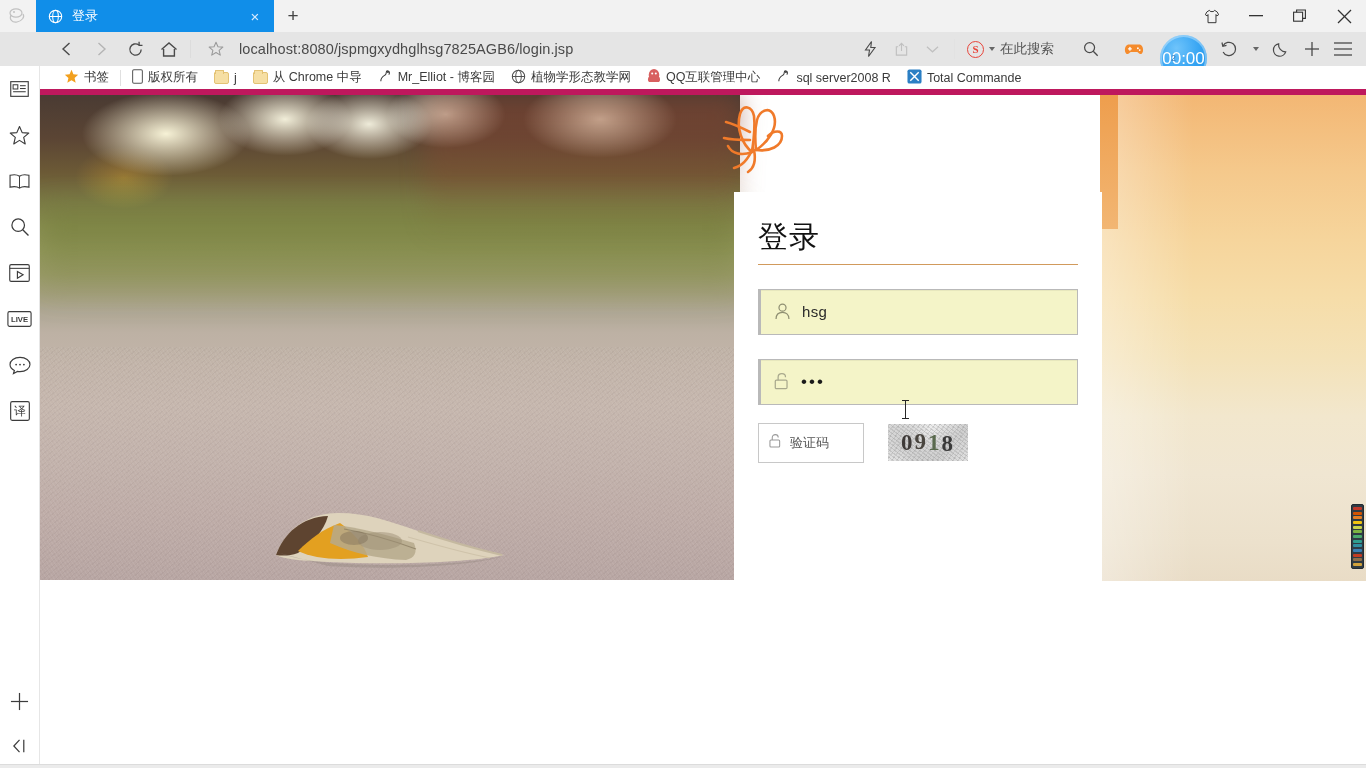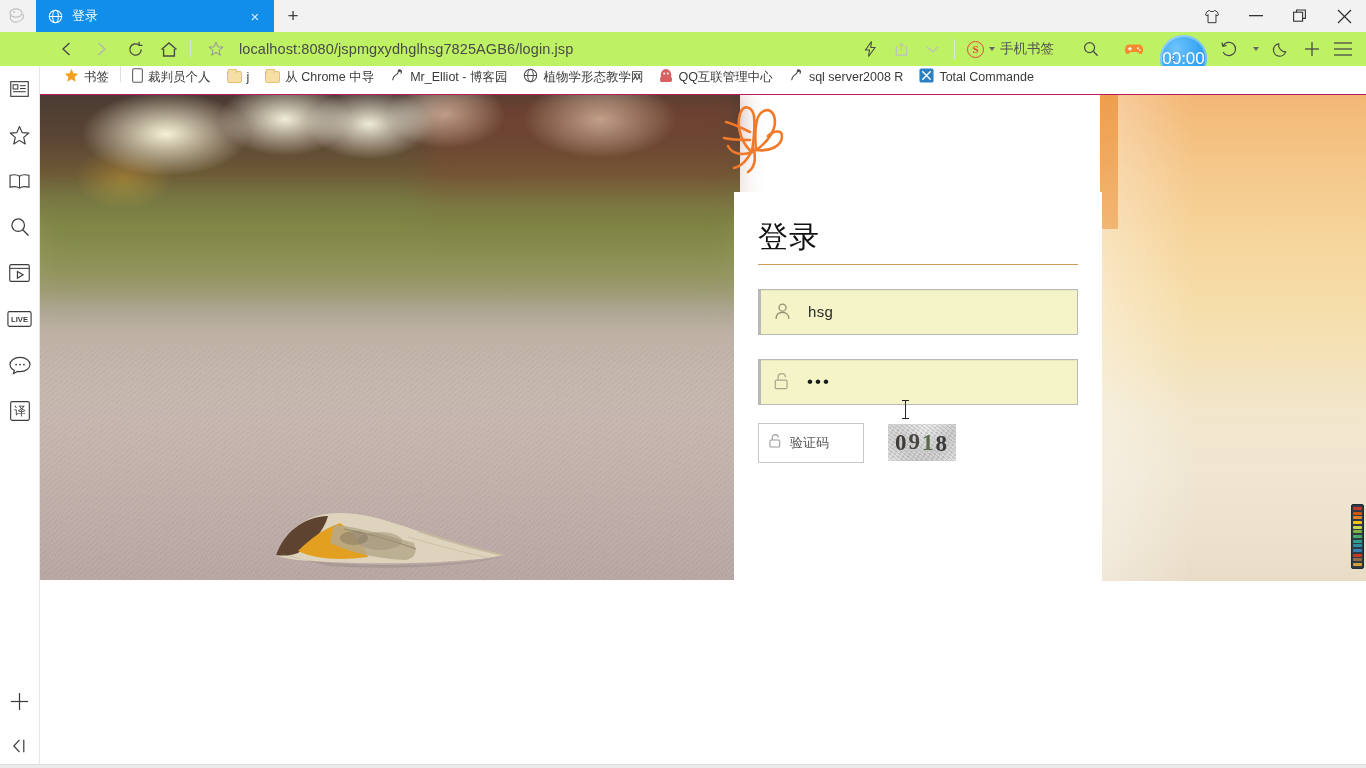--- a/index.html
+++ b/index.html
@@ -51,7 +51,7 @@
   
   .navbar{
     position:absolute; left:0; top:32px; width:1366px; height:34px;
-    background:#bef264; display:flex; align-items:center;
+    background:#e5e5e5; display:flex; align-items:center;
   }
   .nav-ico{
     width:34px;height:34px; display:flex;align-items:center;justify-content:center;

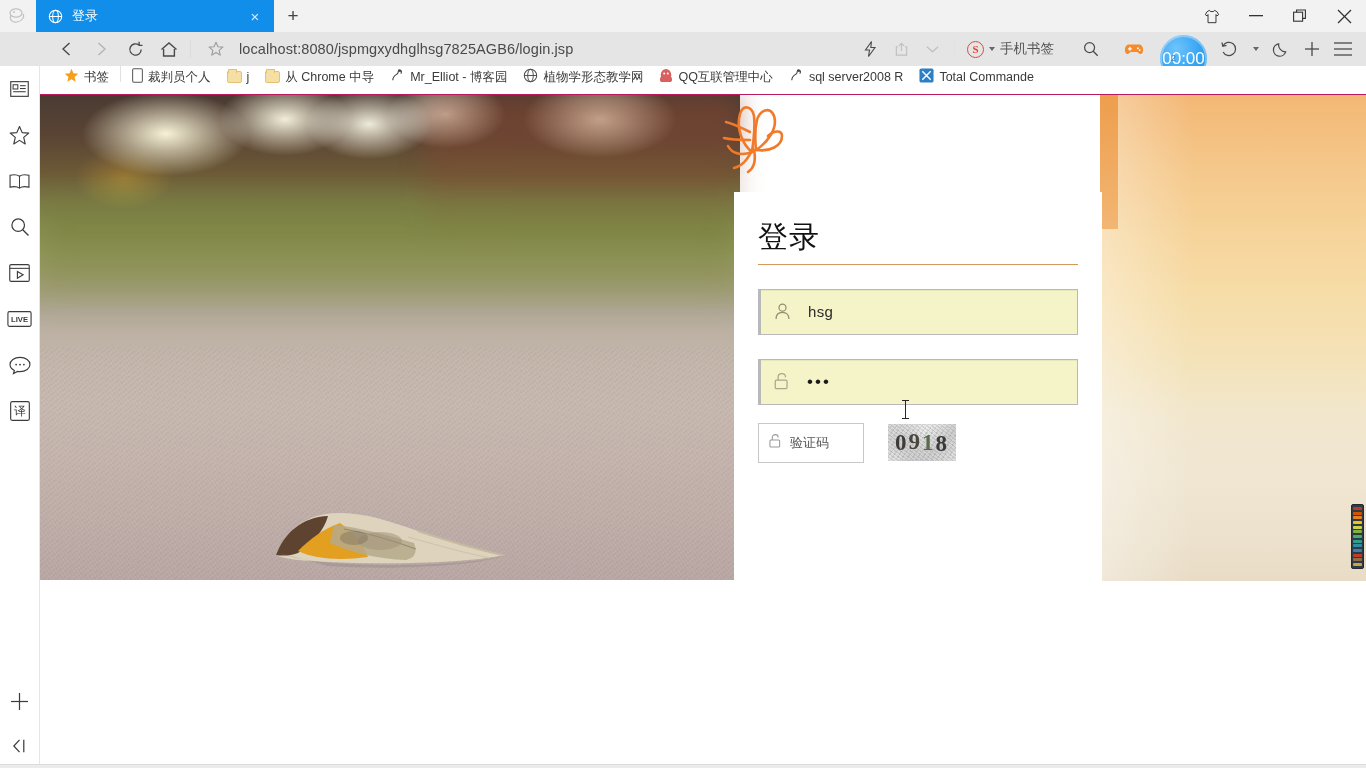--- a/index.html
+++ b/index.html
@@ -399,7 +399,7 @@
       <div class="search-group">
         <span class="sogou-badge">S</span>
         <span class="caret-sm"></span>
-        <span class="search-placeholder">手机书签</span>
+        <span class="search-placeholder">在此搜索</span>
       </div>
 
       <div class="toolbar-icons">

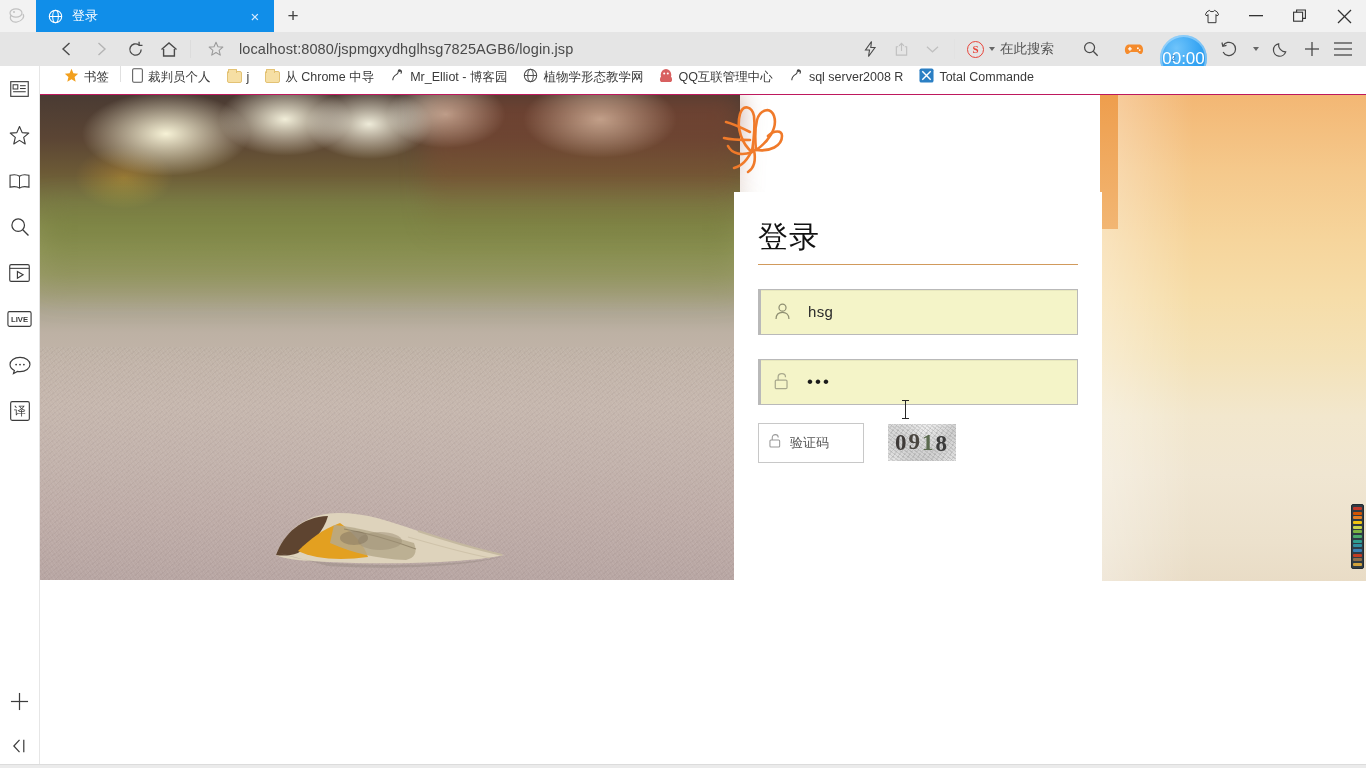--- a/index.html
+++ b/index.html
@@ -95,8 +95,8 @@
   
   .bookmarks{
     position:absolute; left:0; top:66px; width:1366px; height:29px;
-    background:#fff; display:flex; padding-left:56px;
-    border-bottom:1px solid #be185d;
+    background:#fff; display:flex; align-items:center; padding-left:56px;
+    border-bottom:6px solid #be185d;
     overflow:hidden; white-space:nowrap;
   }
   .bm{

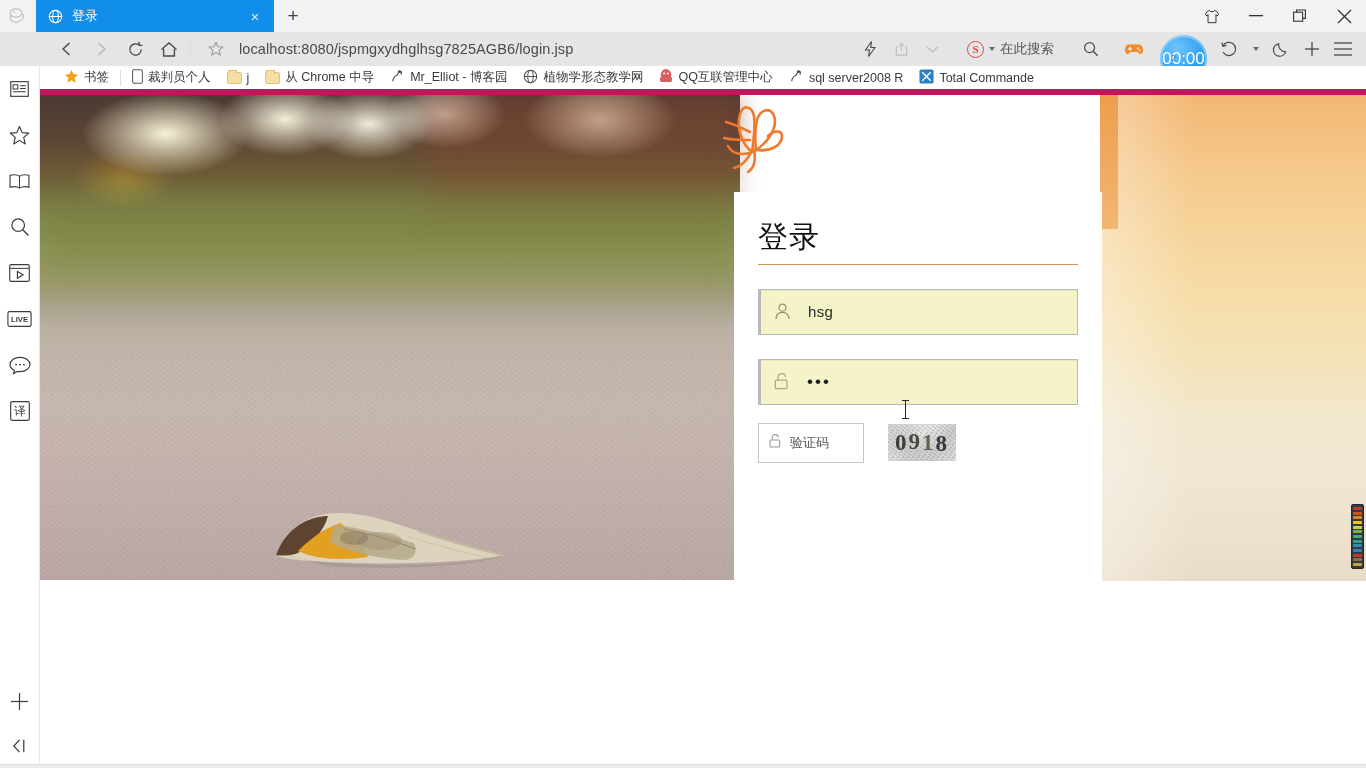--- a/index.html
+++ b/index.html
@@ -475,7 +475,7 @@
             <rect x="0.7" y="0.7" width="10.6" height="14.6" rx="1.4" fill="none" stroke="#555" stroke-width="1.1"></rect>
           </svg>
       </span>
-      <span class="label">裁判员个人</span>
+      <span class="label">版权所有</span>
     </div>
 
     <div class="bm">

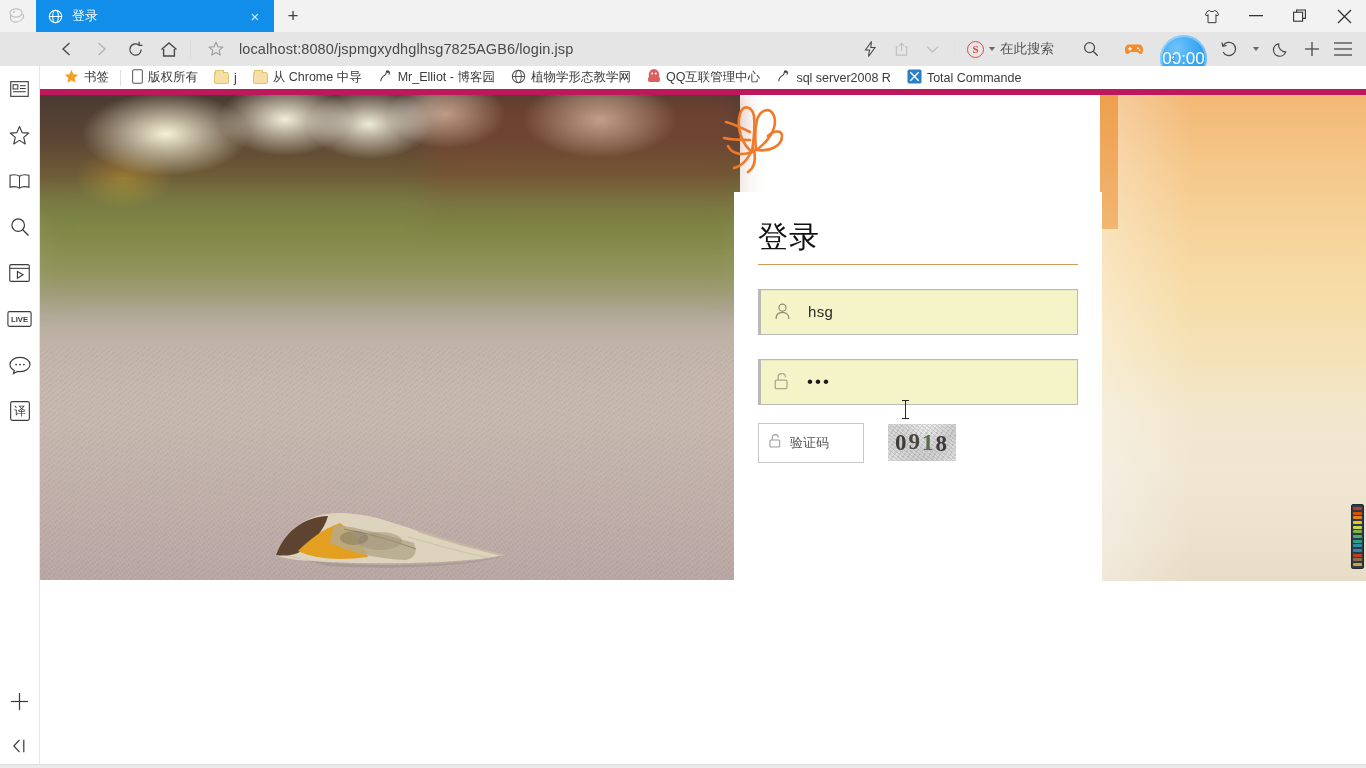--- a/index.html
+++ b/index.html
@@ -213,7 +213,7 @@
   .field{
     margin-top:24px; height:46px; background:#f4f4c8;
     border:1px solid #b9b9b9; border-left:3px solid #b9b9b9;
-    display:flex; align-items:center; gap:16px; padding-left:12px;
+    display:flex; align-items:center; gap:10px; padding-left:12px;
     box-shadow: inset 0 1px 0 rgba(0,0,0,.05);
   }
   .field .fico{ flex:none; display:flex;align-items:center;justify-content:center; color:#8f8f72; }

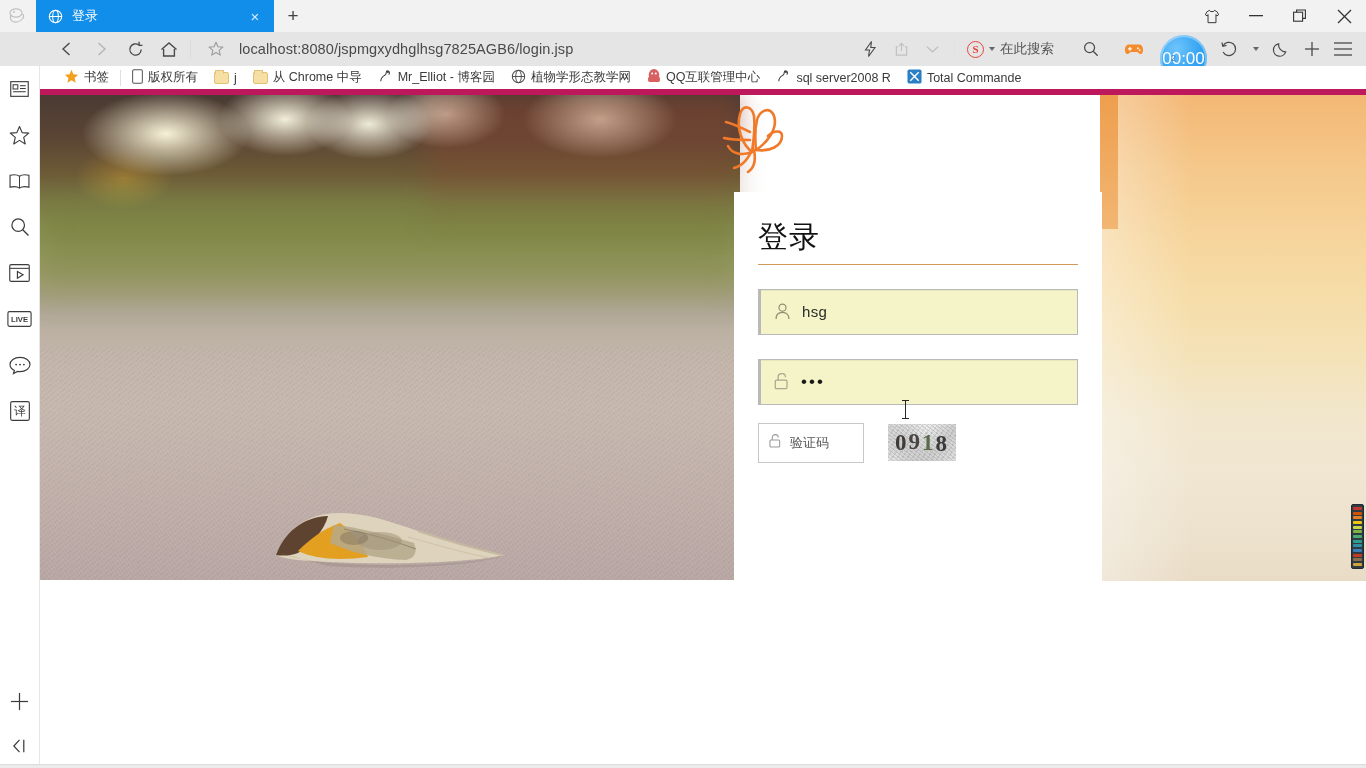--- a/index.html
+++ b/index.html
@@ -245,7 +245,7 @@
   }
   .captcha-input .ph{ font-size:13px; color:#555; }
   .captcha-img{
-    width:68px;height:37px; border:none; position:relative; overflow:hidden;
+    width:80px;height:37px; border:none; position:relative; overflow:hidden;
     background:linear-gradient(135deg,#d8d8d8,#ececec 40%,#cfcfcf 70%,#e2e2e2);
     display:flex;align-items:center;justify-content:center;
   }

